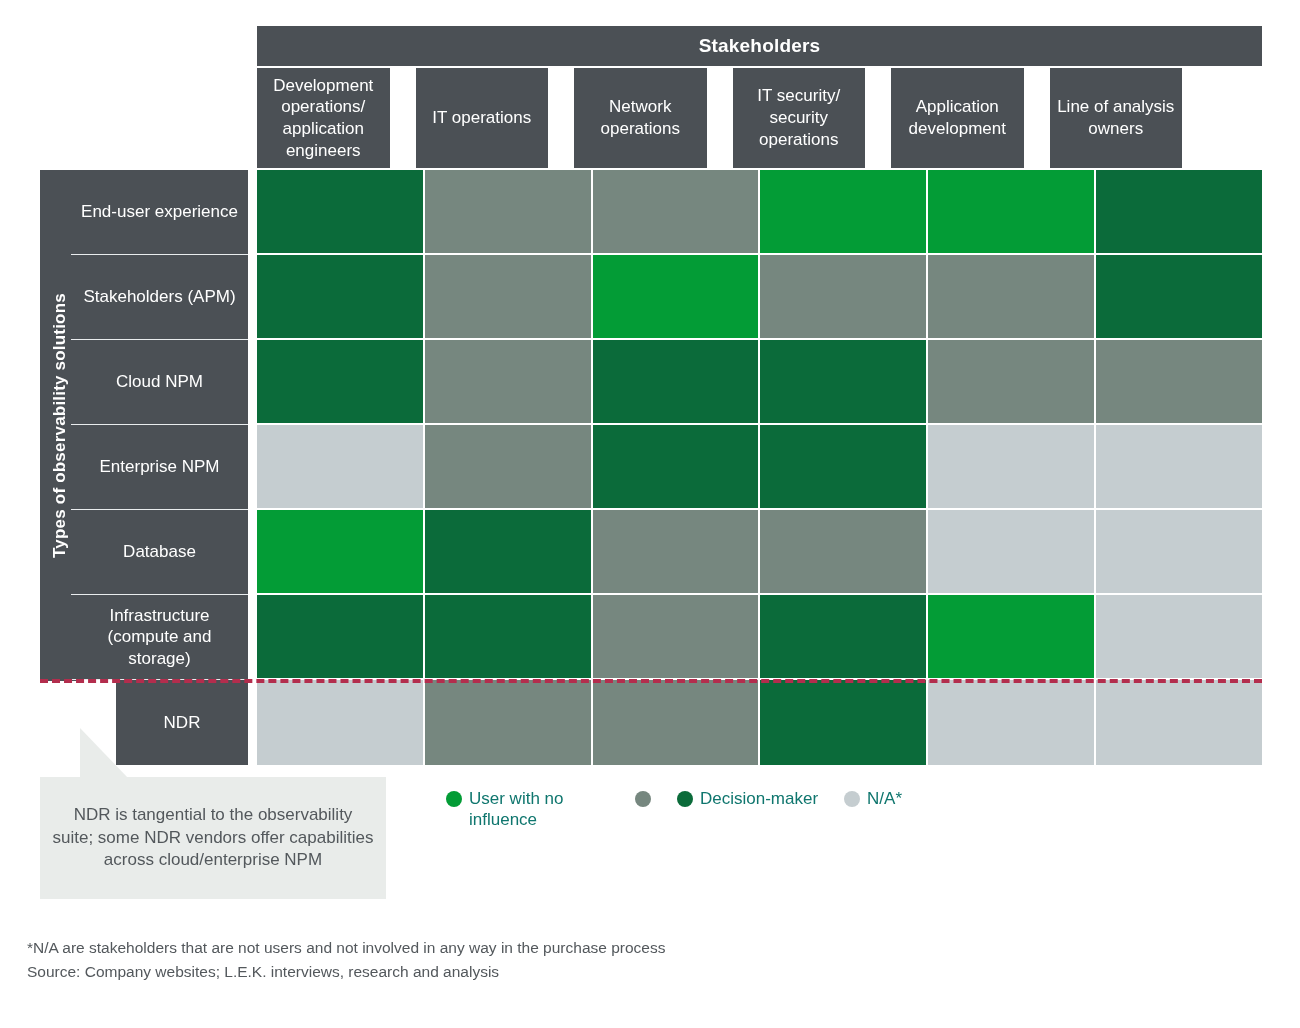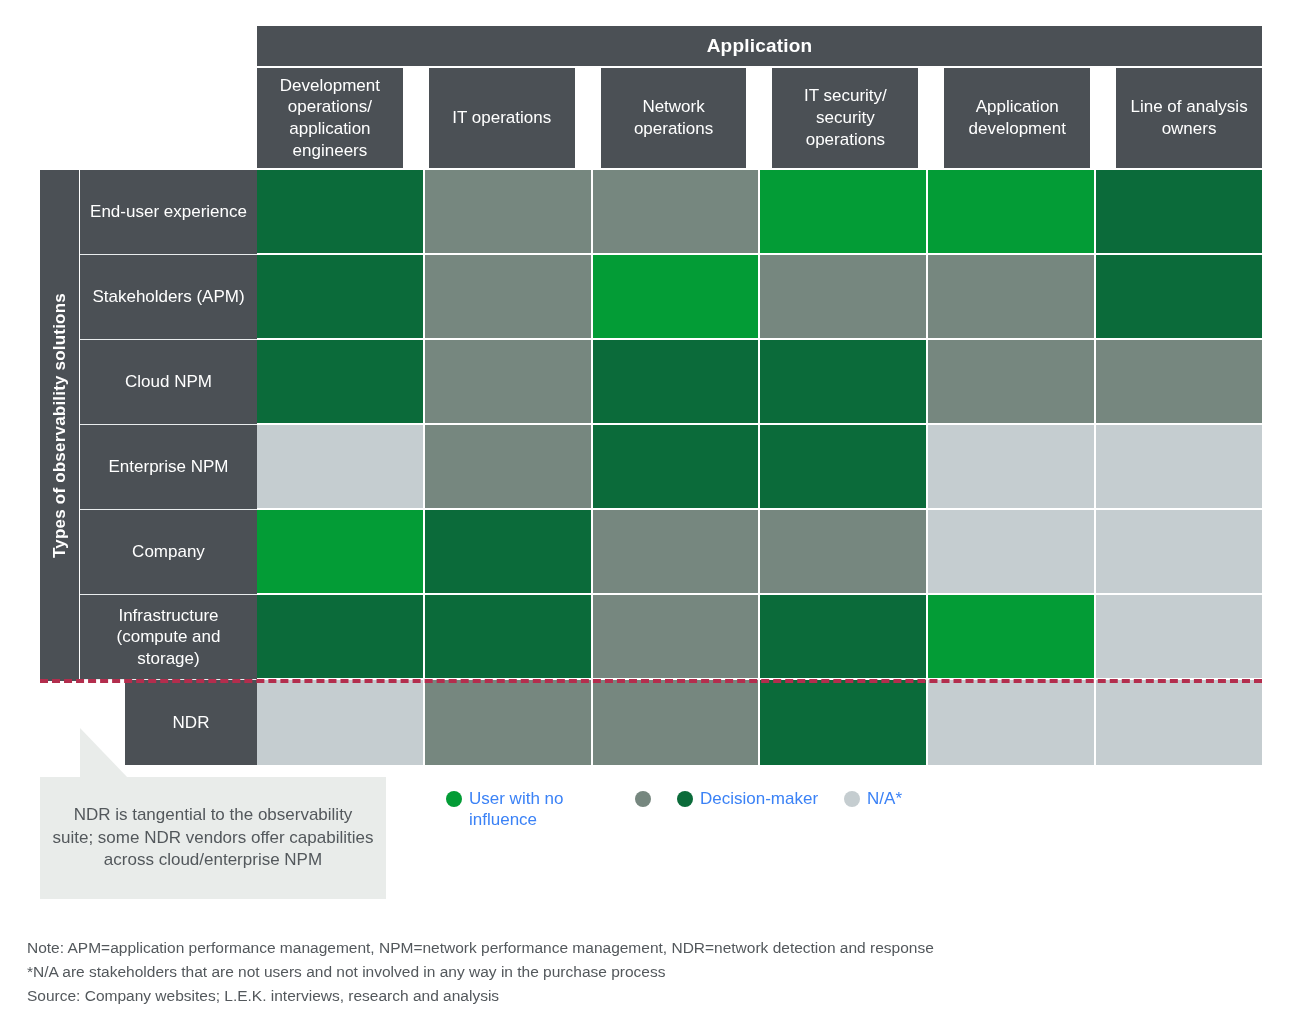--- a/index.html
+++ b/index.html
@@ -217,7 +217,7 @@
 </head>
 <body>
 
-<div id="stakeholders-header">Application</div>
+<div id="stakeholders-header">Stakeholders</div>
 
 <div id="column-headers">
     <div class="col-header">Development operations/ application engineers</div>

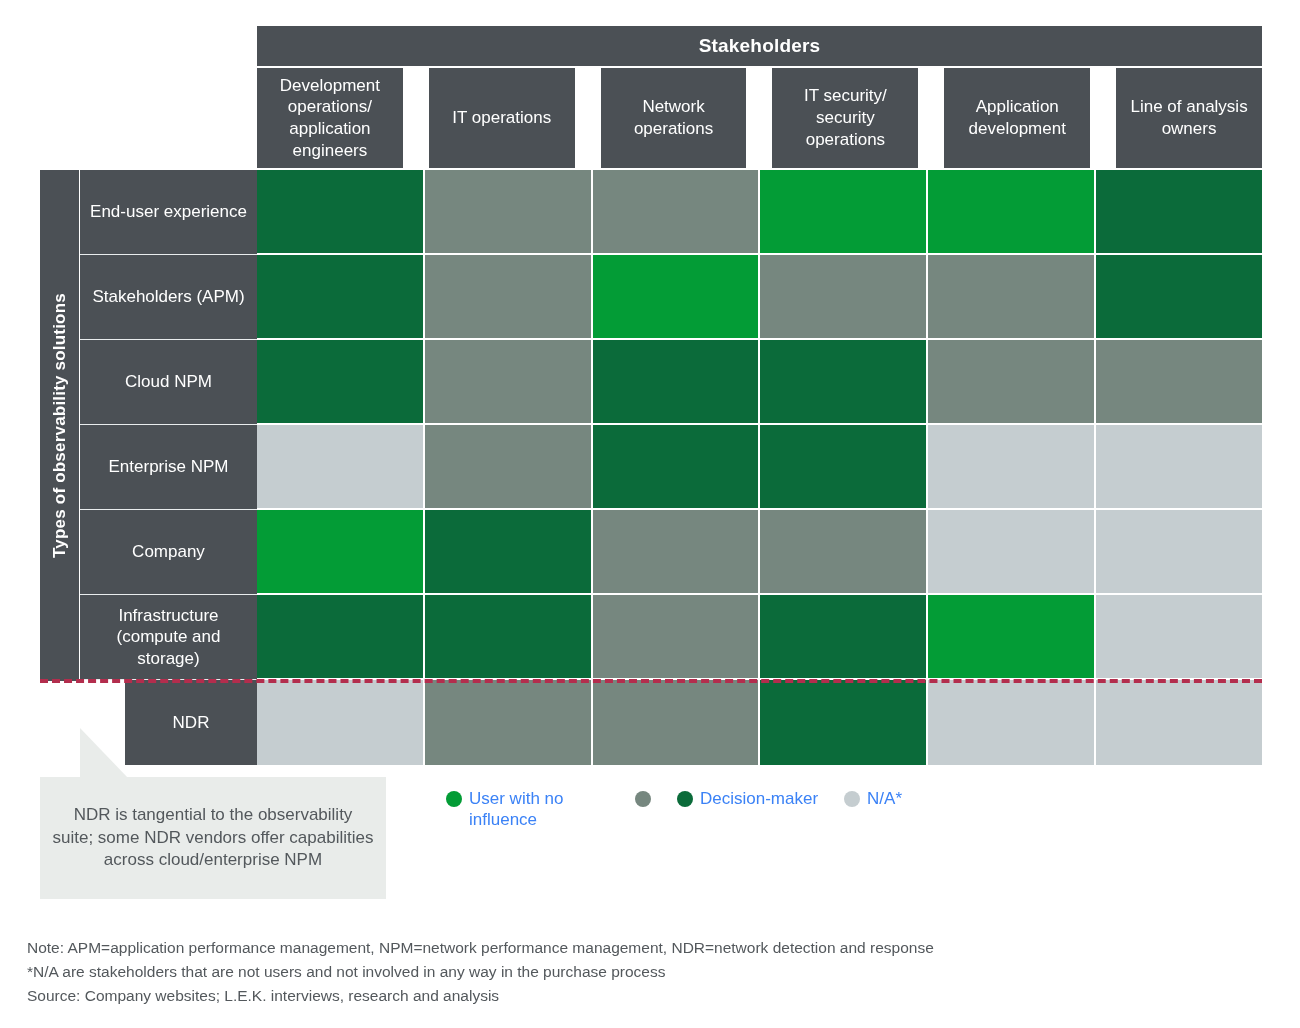--- a/index.html
+++ b/index.html
@@ -38,7 +38,7 @@
     position: absolute;
     left: 257px;
     top: 68px;
-    width: 1005px;
+    width: 925px;
     height: 100px;
     display: flex;
     gap: 24px;

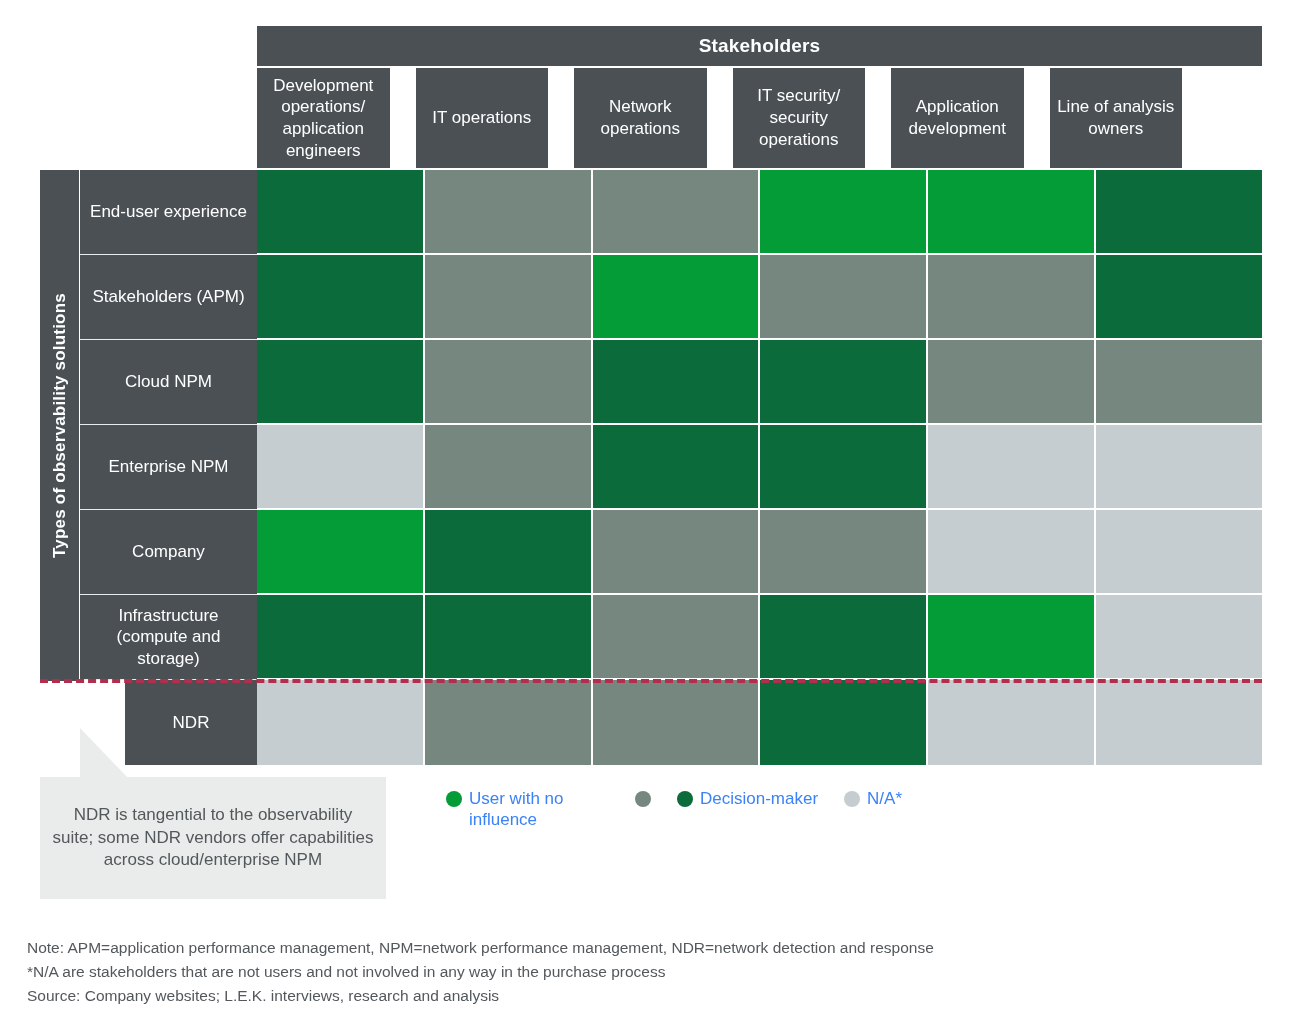--- a/index.html
+++ b/index.html
@@ -88,7 +88,7 @@
   
   #row-labels {
     position: absolute;
-    left: 80px;
+    left: 71px;
     top: 170px;
     width: 177px;
     height: 596px;

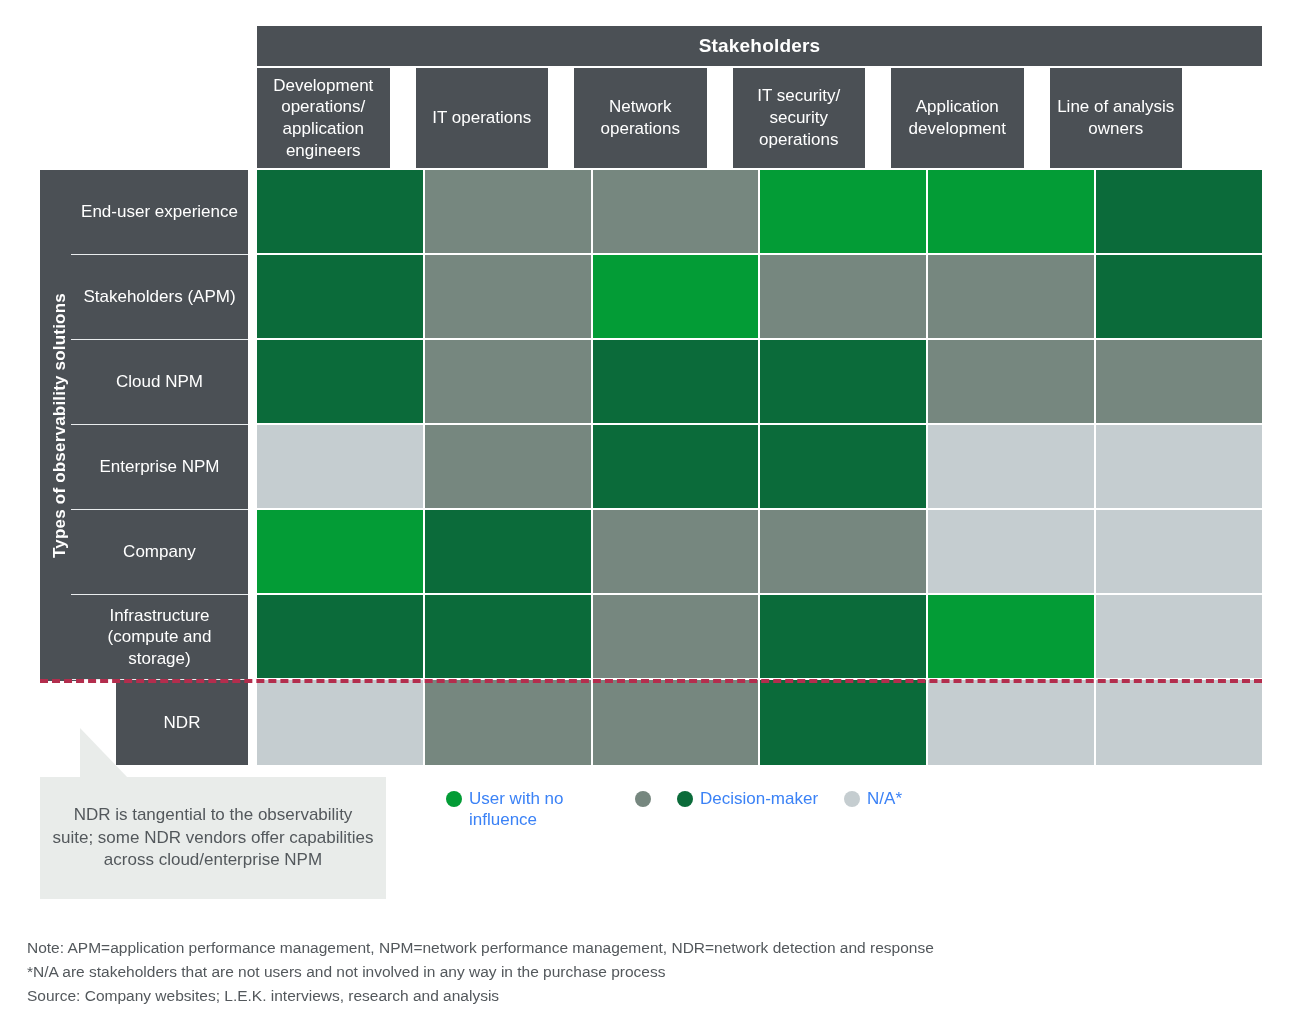--- a/index.html
+++ b/index.html
@@ -236,7 +236,7 @@
     <div class="row-label">Stakeholders (APM)</div>
     <div class="row-label">Cloud NPM</div>
     <div class="row-label">Enterprise NPM</div>
-    <div class="row-label">Company</div>
+    <div class="row-label">Database</div>
     <div class="row-label">Infrastructure (compute and storage)</div>
     <div class="row-label">NDR</div>
   </div>

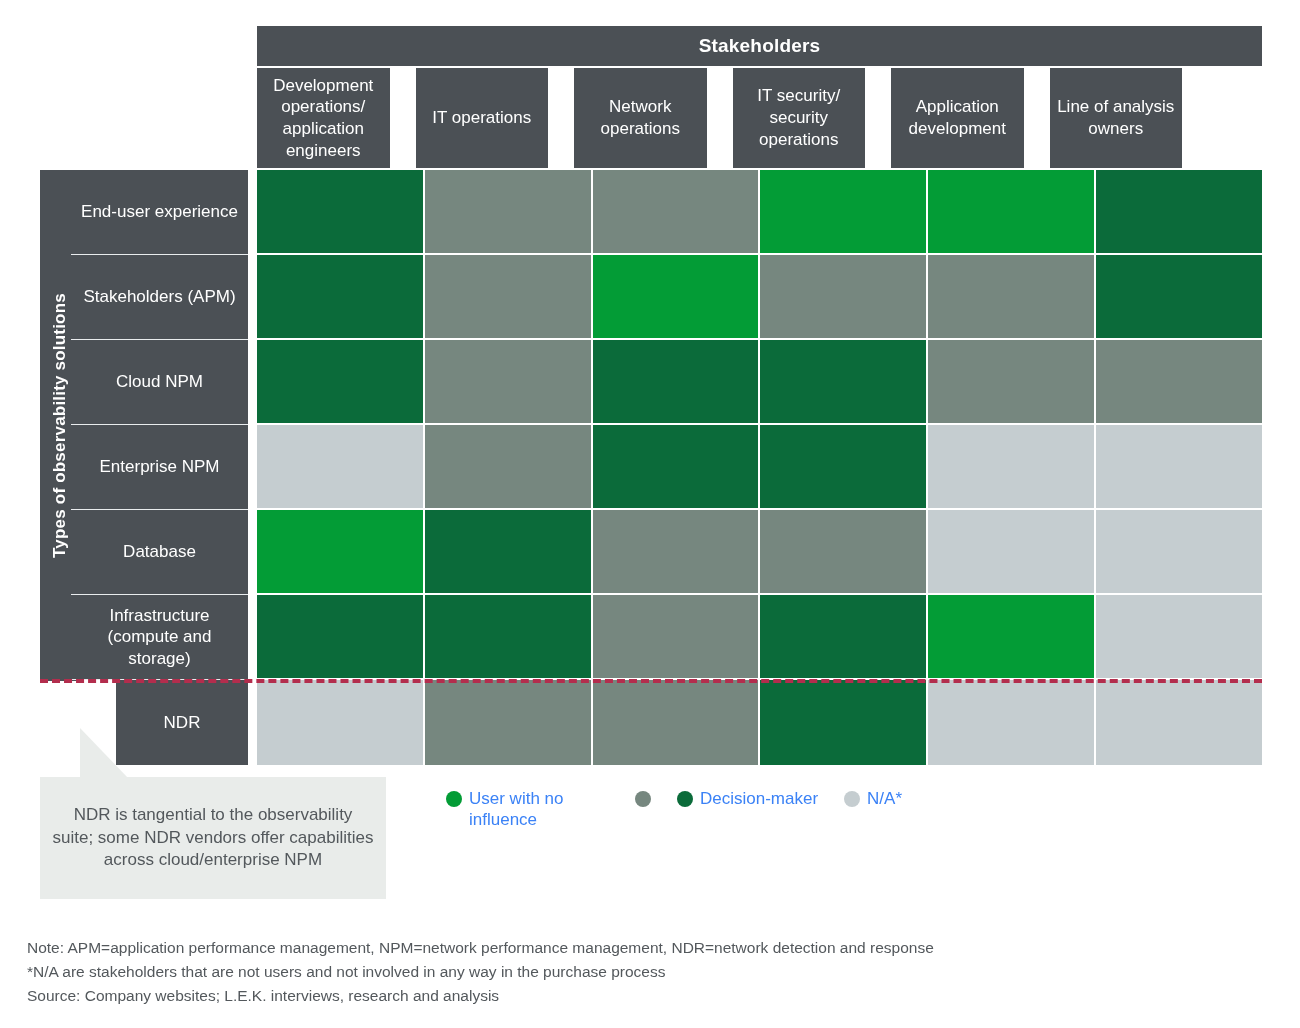--- a/index.html
+++ b/index.html
@@ -191,7 +191,7 @@
     gap: 7px;
     font-size: 17px;
     line-height: 1.25;
-    color: #3b82f6;
+    color: #0f766e;
   }
   .legend-dot {
     width: 16px;

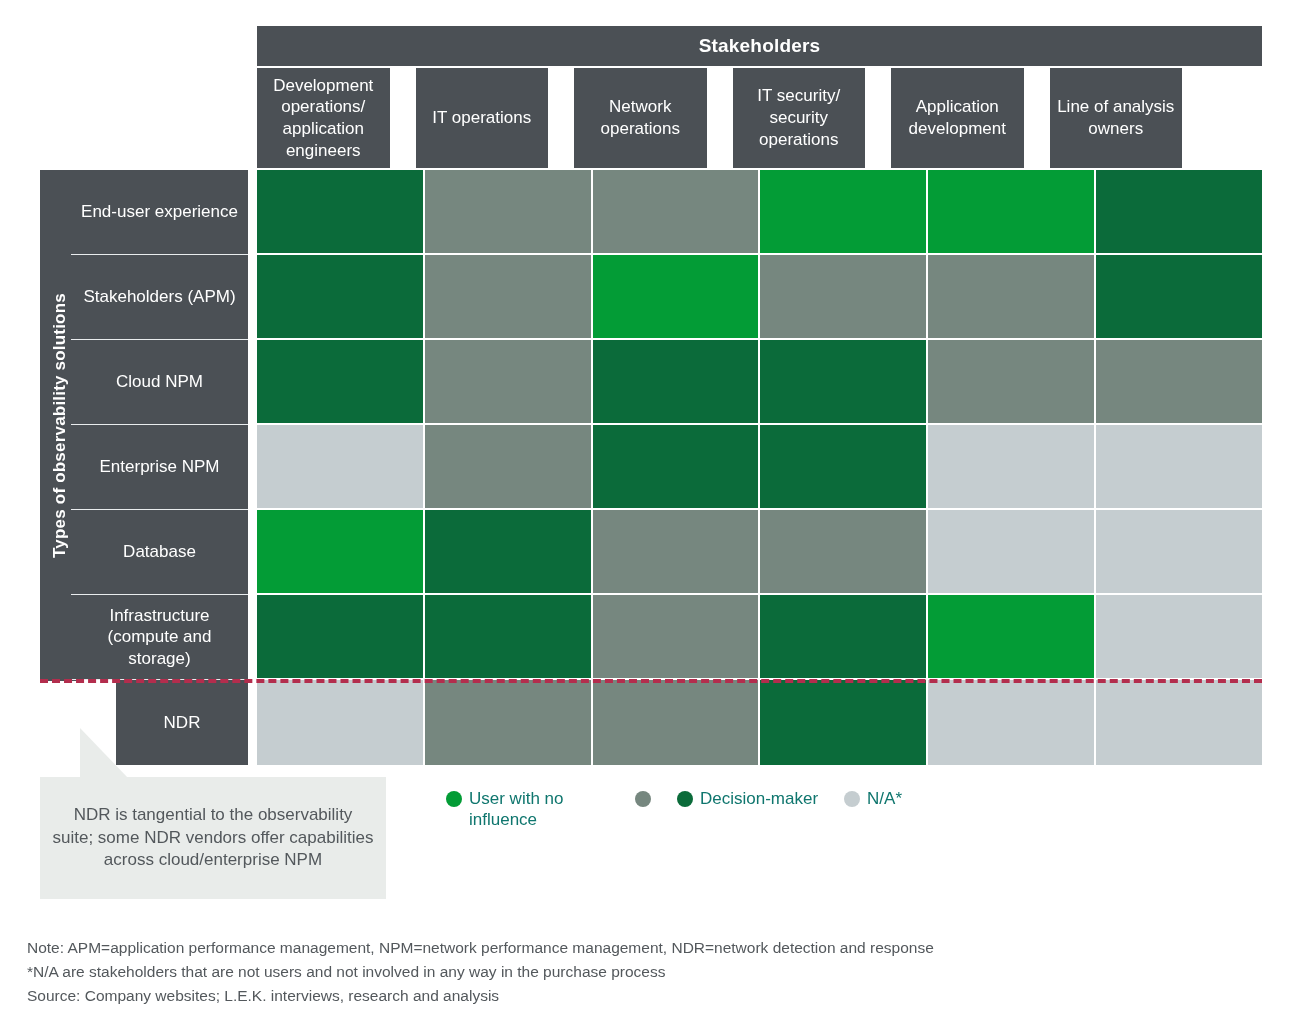--- a/index.html
+++ b/index.html
@@ -324,7 +324,6 @@
   </div>
 
 <div id="footnotes">
-    <div>Note: APM=application performance management, NPM=network performance management, NDR=network detection and response</div>
     <div>*N/A are stakeholders that are not users and not involved in any way in the purchase process</div>
     <div>Source: Company websites; L.E.K. interviews, research and analysis</div>
   </div>

